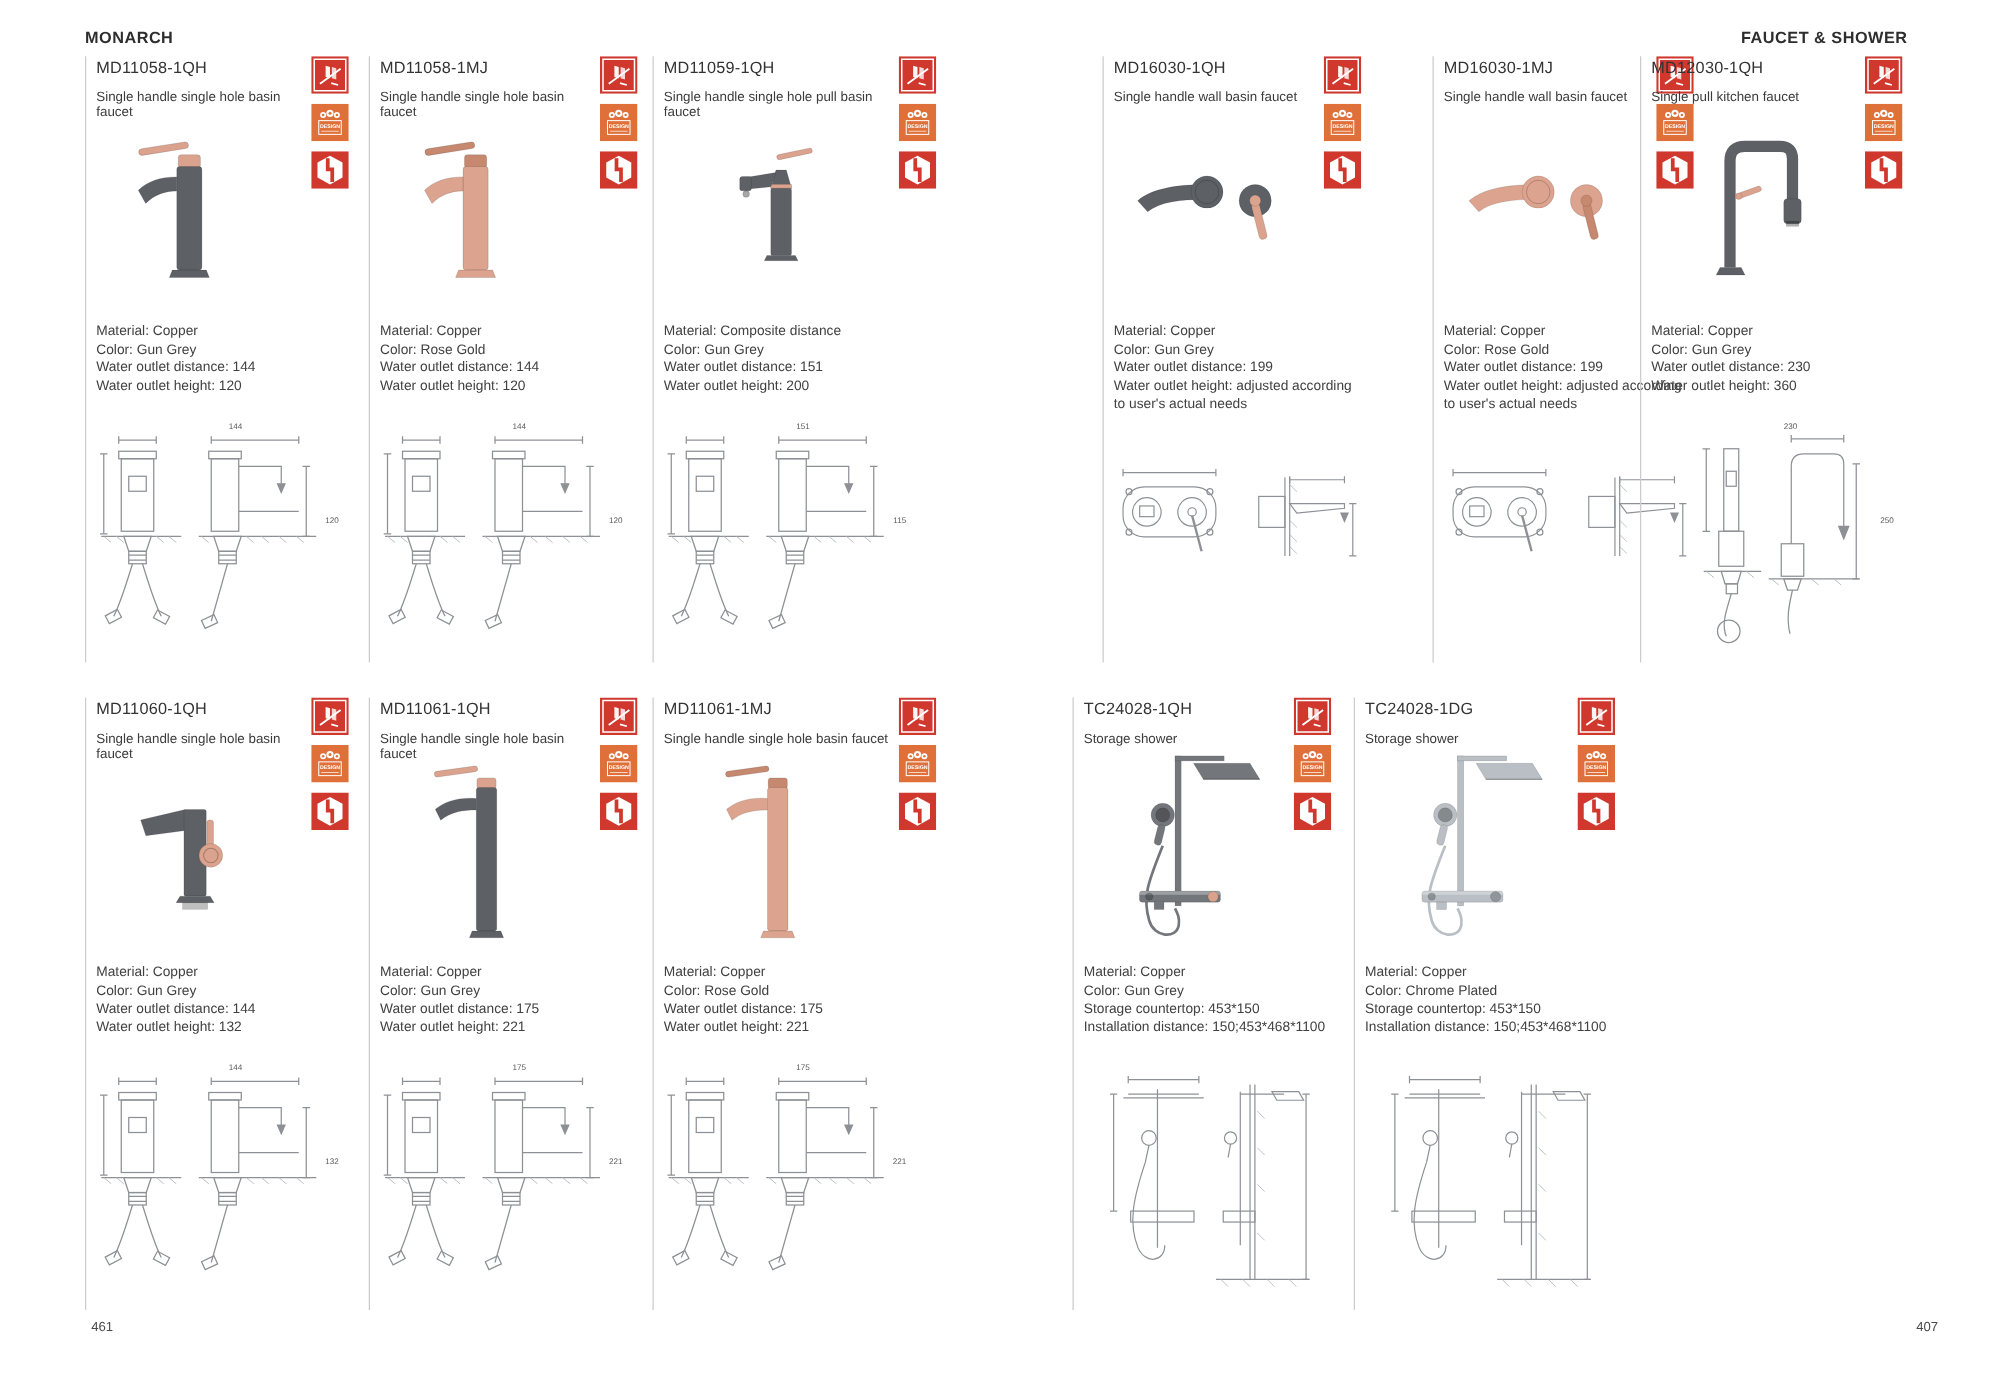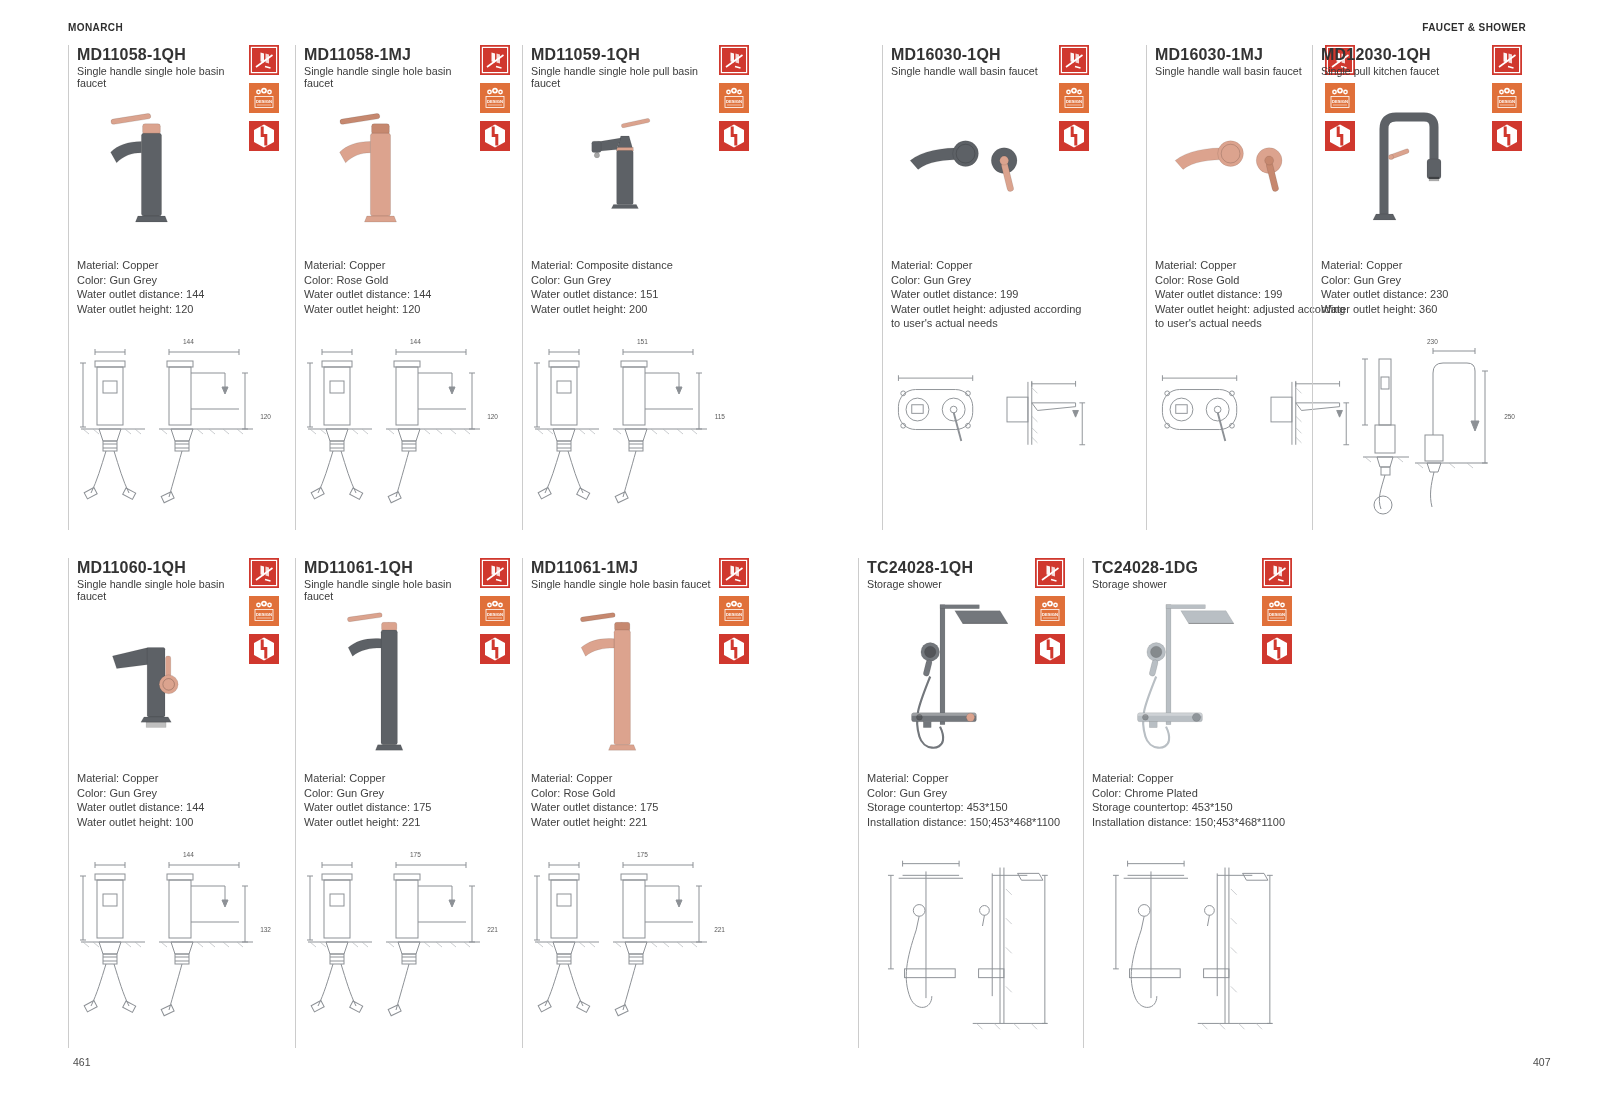--- a/index.html
+++ b/index.html
@@ -4,7 +4,7 @@
 <style>
   html,body{margin:0;padding:0;background:#ffffff;width:1610px;height:1100px;overflow:hidden;
     font-family:"Liberation Sans",sans-serif;color:#3b3b3b;position:relative}
-  .hdr{position:absolute;top:22px;font-size:10px;font-weight:bold;letter-spacing:.4px;color:#2e2e2e}
+  .hdr{position:absolute;top:22px;font-size:13px;font-weight:bold;letter-spacing:.4px;color:#2e2e2e}
   .hdr-left{left:68px}
   .hdr-right{right:84px}
   .pageno{position:absolute;top:1056px;font-size:10.5px;color:#4a4a4a}

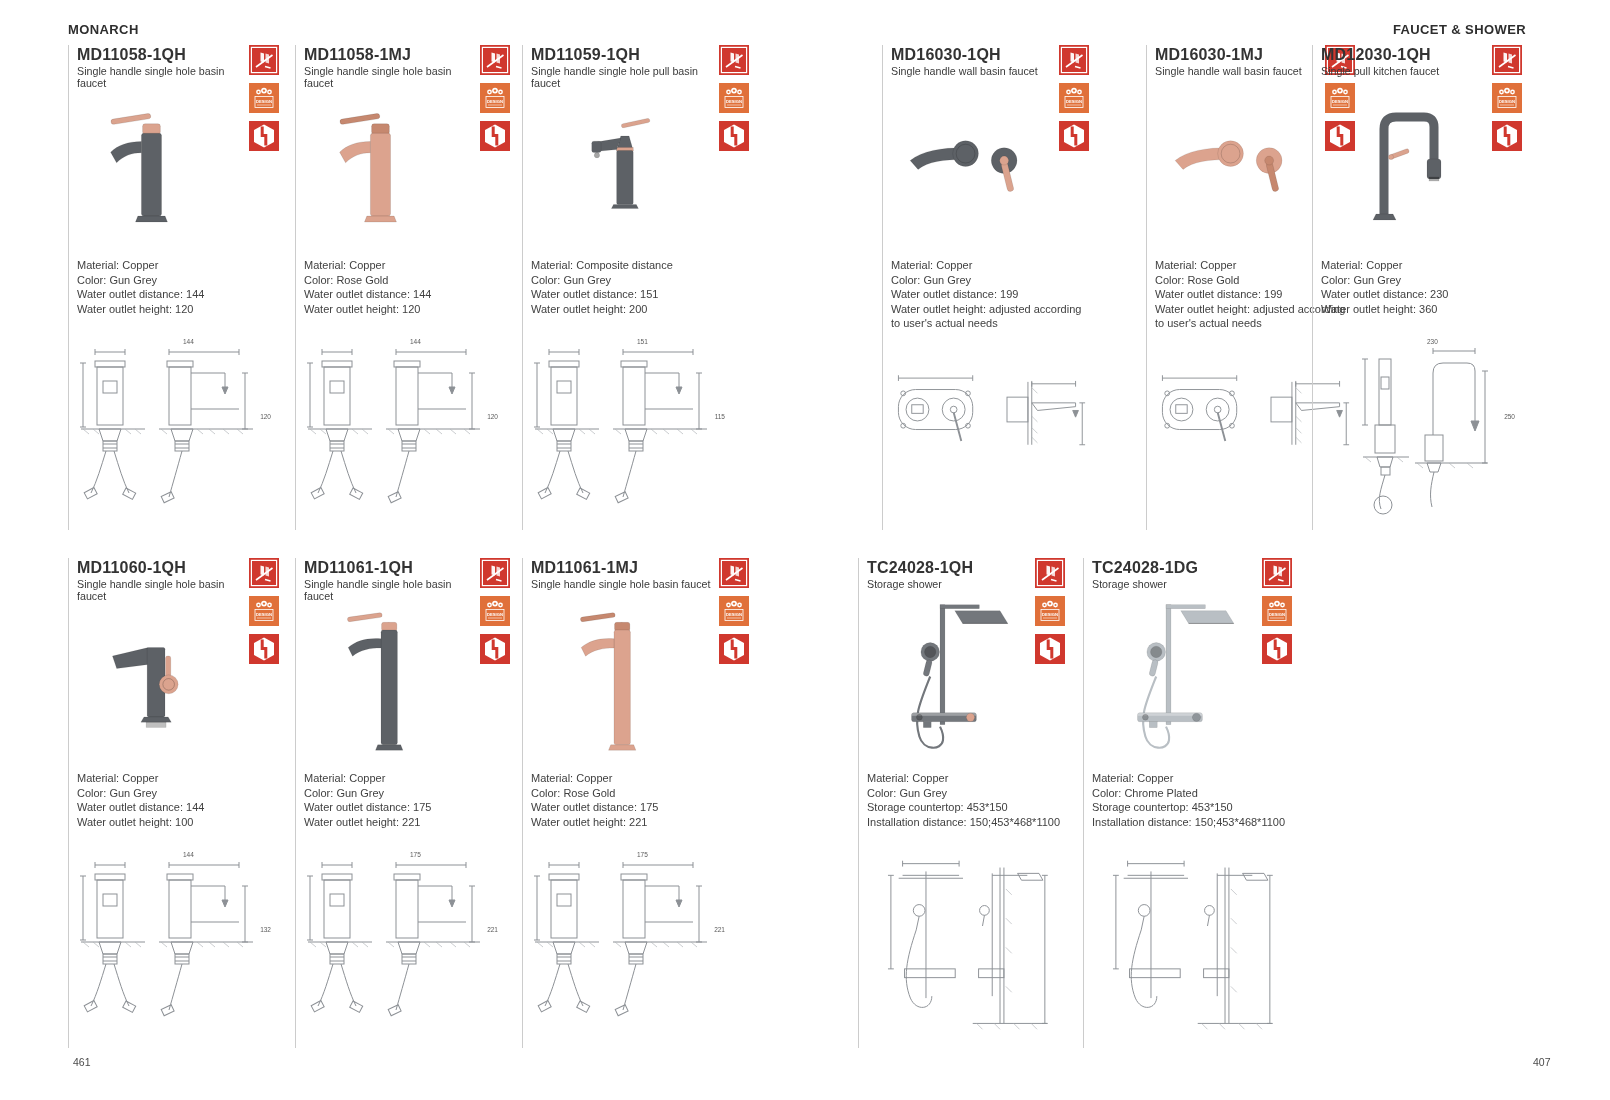--- a/index.html
+++ b/index.html
@@ -13,7 +13,7 @@
 
   .cell{position:absolute;border-left:1px solid #cccccc;box-sizing:border-box}
   .head{position:absolute;top:1px;left:8px;right:38px}
-  .code{font-size:16px;font-weight:bold;letter-spacing:.2px;color:#333}
+  .code{font-size:13px;font-weight:normal;letter-spacing:.2px;color:#333}
   .desc{font-size:10.7px;margin-top:1px;color:#3b3b3b}
   .badges{position:absolute;top:0;right:3px;display:flex;flex-direction:column;gap:8px}
   .bdg{width:30px;height:30px;display:block}

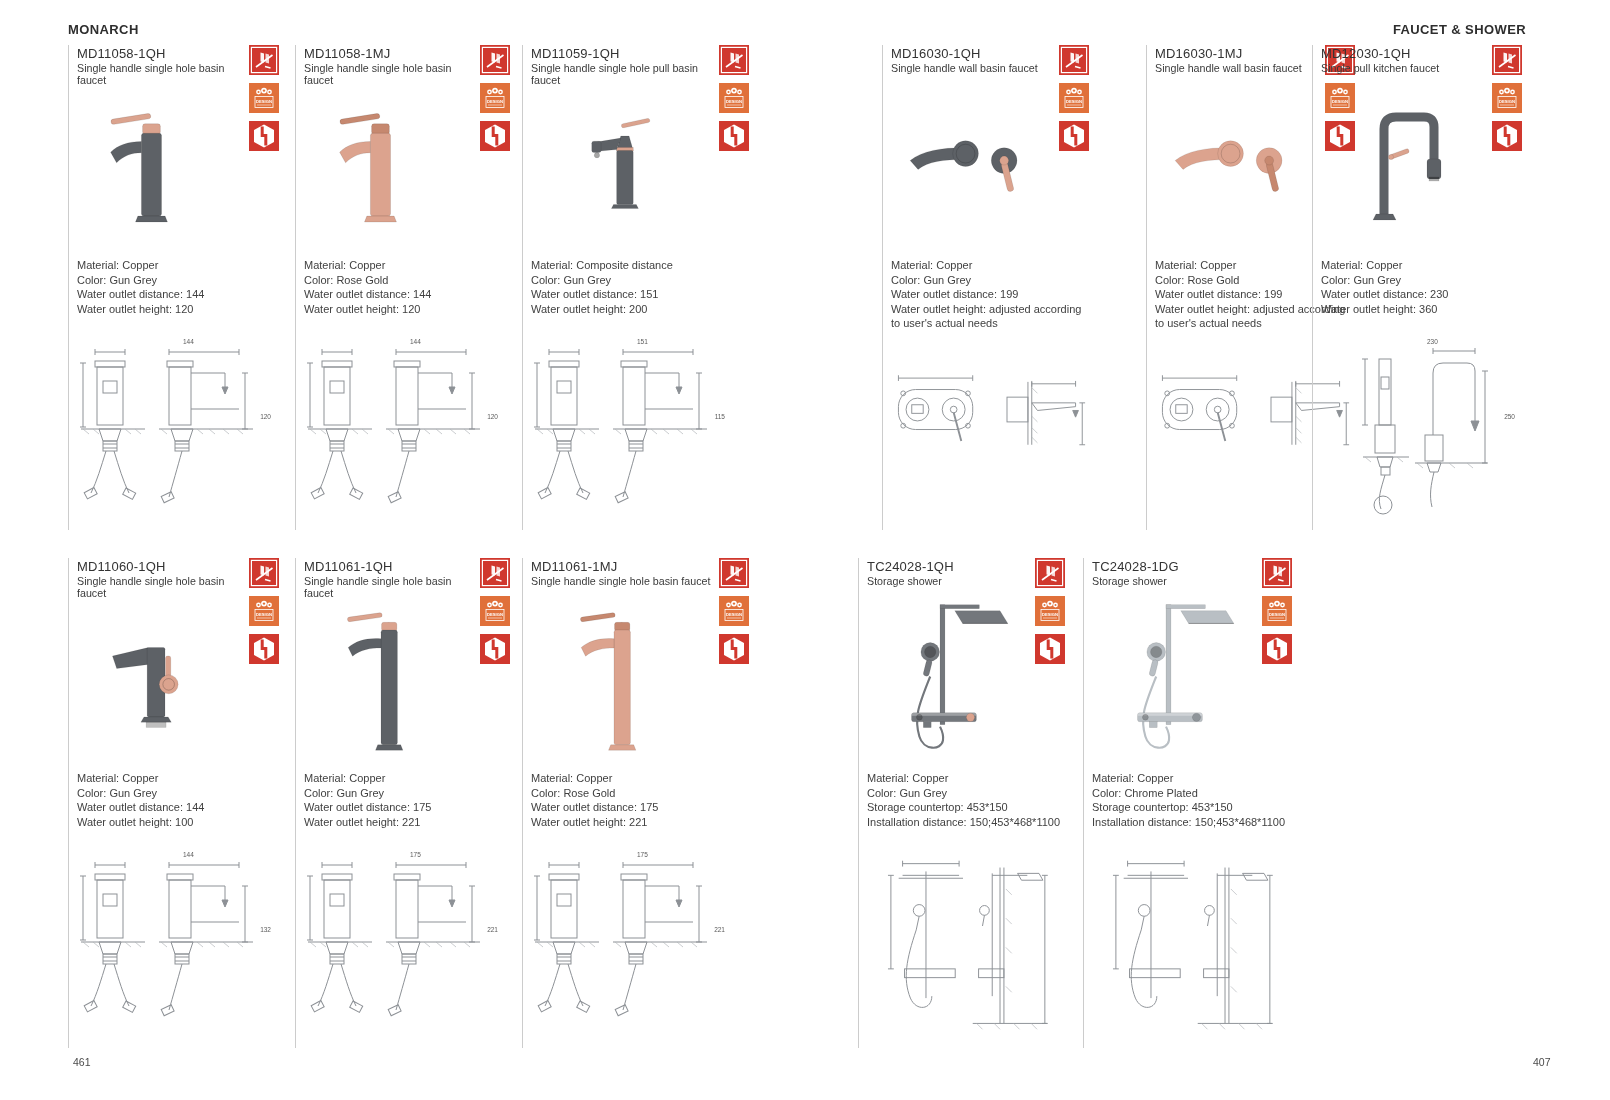--- a/index.html
+++ b/index.html
@@ -14,7 +14,7 @@
   .cell{position:absolute;border-left:1px solid #cccccc;box-sizing:border-box}
   .head{position:absolute;top:1px;left:8px;right:38px}
   .code{font-size:13px;font-weight:normal;letter-spacing:.2px;color:#333}
-  .desc{font-size:10.7px;margin-top:1px;color:#3b3b3b}
+  .desc{font-size:10.7px;margin-top:11px;color:#3b3b3b}
   .badges{position:absolute;top:0;right:3px;display:flex;flex-direction:column;gap:8px}
   .bdg{width:30px;height:30px;display:block}
   .photo{position:absolute;top:30px;left:4px;right:36px;height:178px;display:flex;align-items:center;justify-content:center}

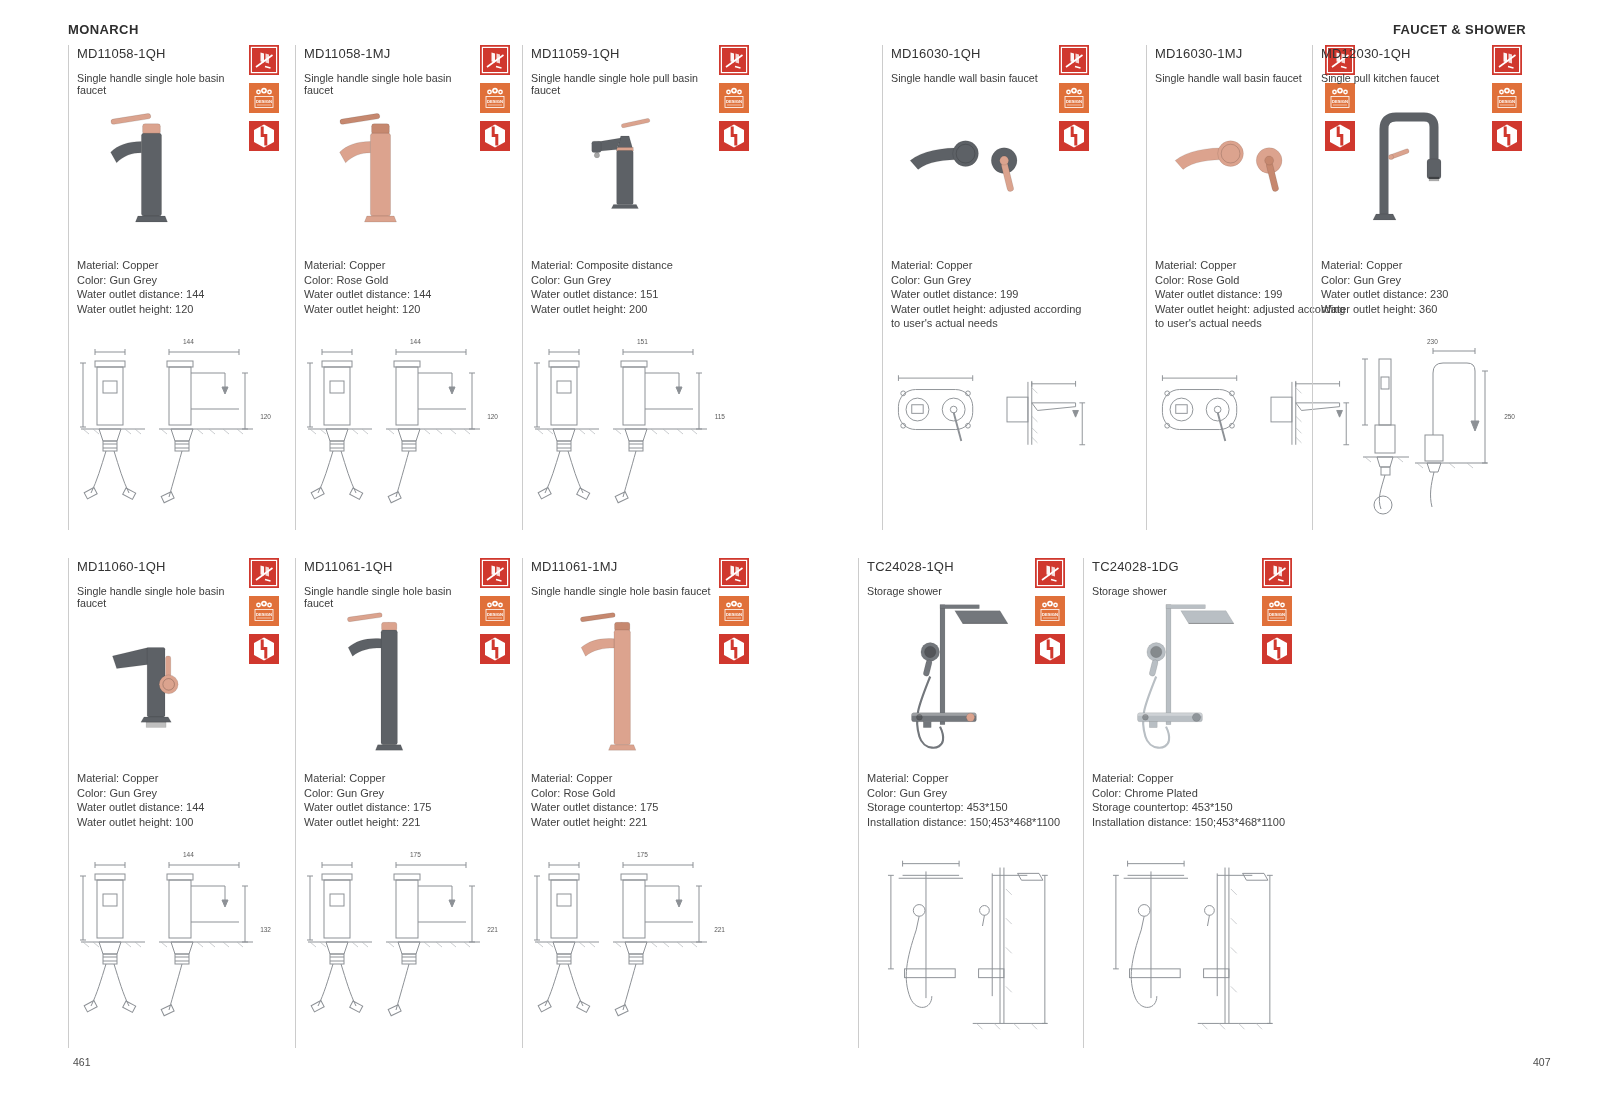--- a/index.html
+++ b/index.html
@@ -611,7 +611,7 @@
     <div>Material: Copper</div>
     <div>Color: Gun Grey</div>
     <div>Water outlet distance: 144</div>
-    <div>Water outlet height: 100</div>
+    <div>Water outlet height: 132</div>
   </div>
   <div class="drawing">
     <svg viewBox="0 0 200 190">

